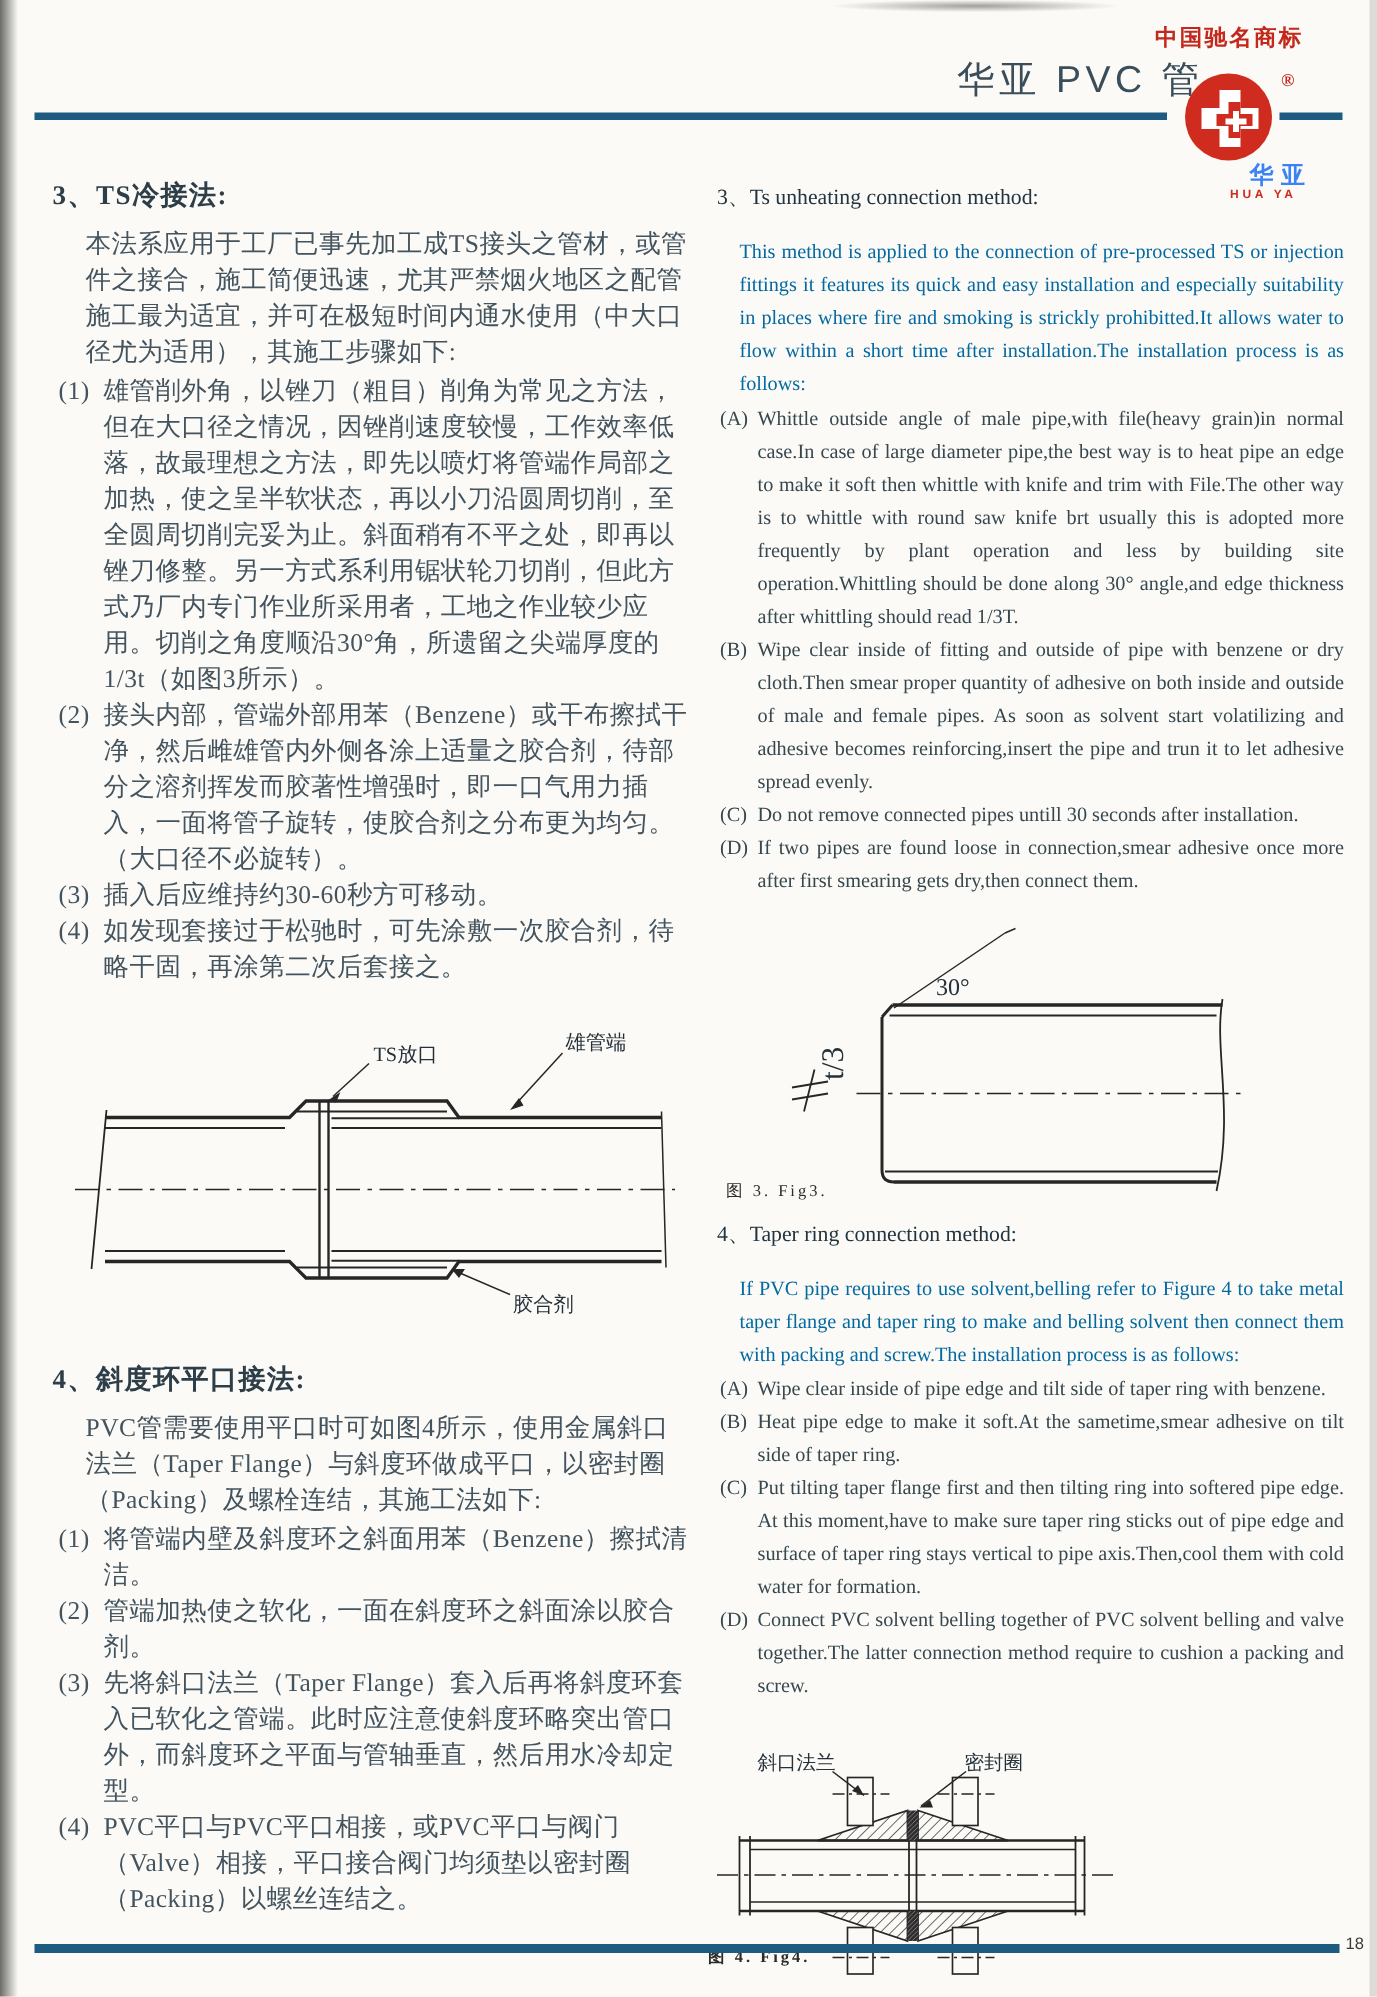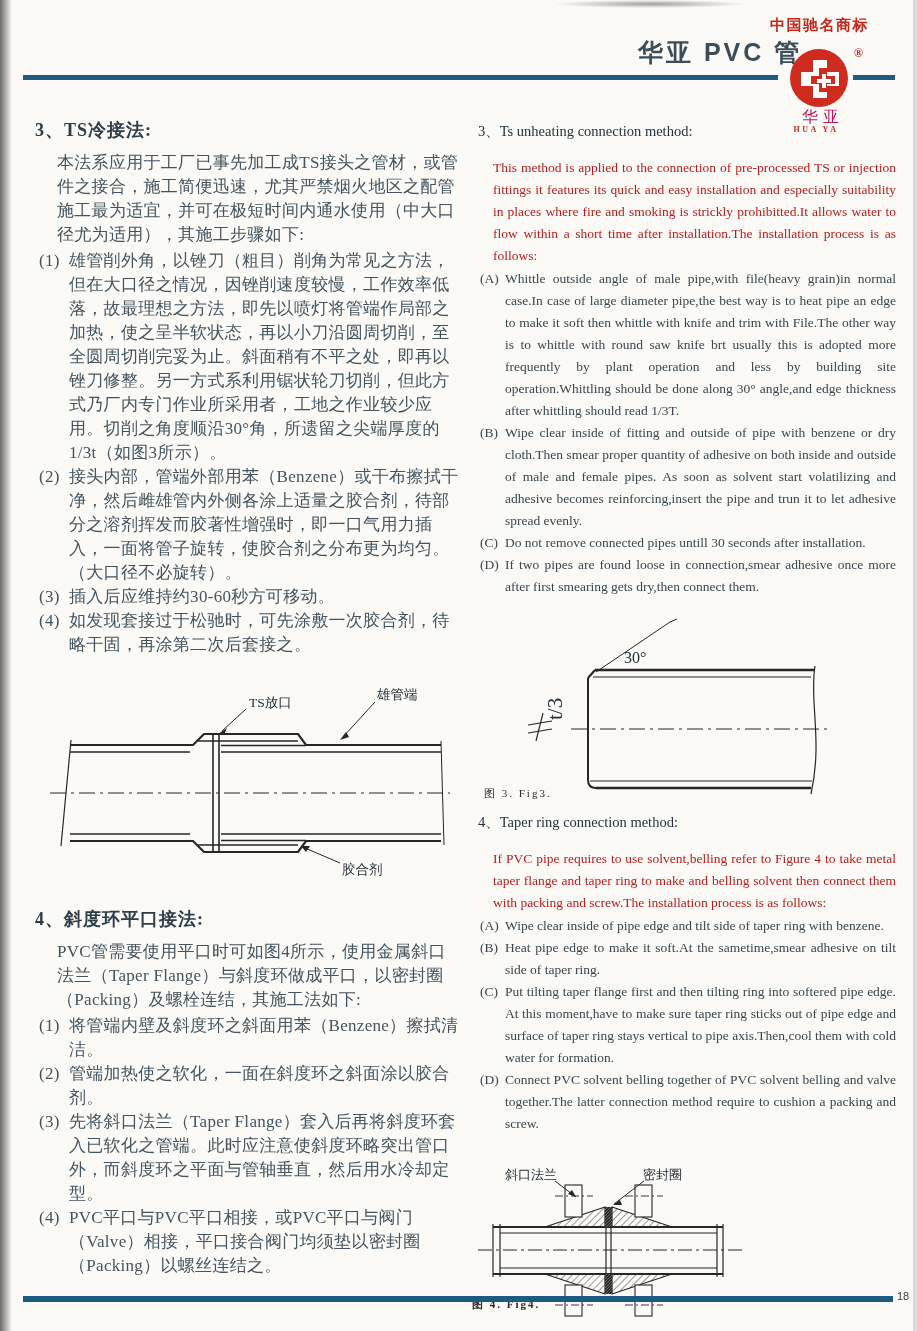--- a/index.html
+++ b/index.html
@@ -21,7 +21,7 @@
   
   .trademark { position:absolute; left:770px; top:16px; font-size:15px; font-weight:bold;
                color:#c4281c; letter-spacing:1.5px; font-family:"Liberation Sans",sans-serif;text-align:right; }
-  .page-title { position:absolute; left:638px; top:36px; font-size:25px; font-weight:700;
+  .page-title { position:absolute; left:638px; top:36px; font-size:25px; font-weight:400;
                 color:#3b4d59; letter-spacing:3px; font-family:"Liberation Sans",sans-serif; }
   .rule-main  { position:absolute; left:23px; top:75px; width:755px; height:5px; background:#1d5c80; }
   .rule-right { position:absolute; left:853px; top:75px; width:42px; height:5px; background:#1d5c80; }

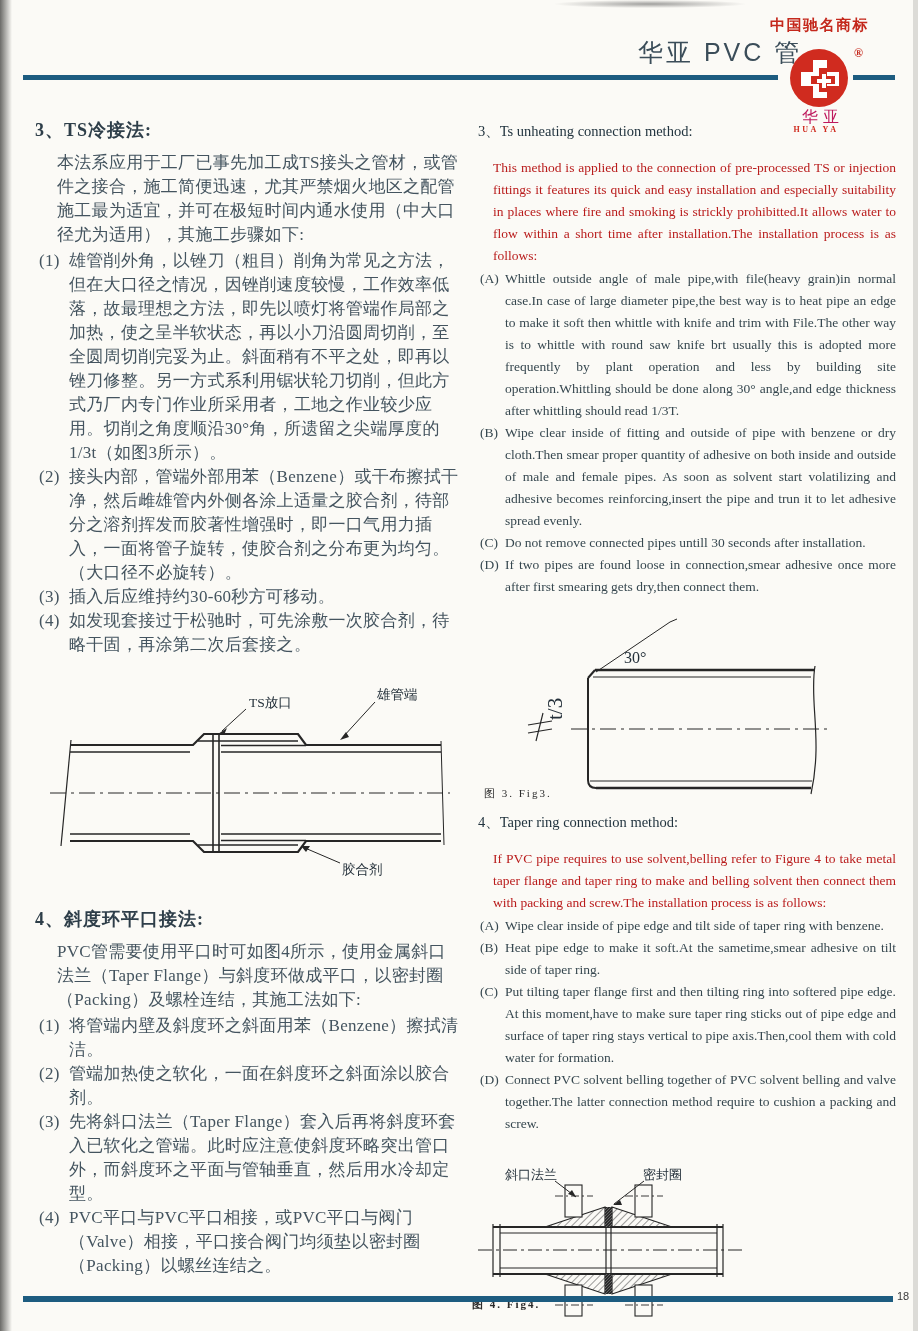--- a/index.html
+++ b/index.html
@@ -27,8 +27,8 @@
   .rule-right { position:absolute; left:853px; top:75px; width:42px; height:5px; background:#1d5c80; }
   .logo-box { position:absolute; left:787px; top:46px; width:64px; height:64px; }
   .logo-reg { position:absolute; left:854px; top:46px; font-size:12px; color:#c4281c; font-weight:bold; }
-  .logo-cn  { position:absolute; left:794px; top:107px; width:58px; text-align:center; font-size:16px;
-              font-weight:normal; color:#be185d; letter-spacing:5px; }
+  .logo-cn  { position:absolute; left:825px; top:107px; width:58px; text-align:center; font-size:16px;
+              font-weight:bold; color:#3b82f6; letter-spacing:5px; }
   .logo-en  { position:absolute; left:785px; top:125px; width:62px; text-align:center; font-size:8px;
               font-weight:bold; color:#cf2a1e; letter-spacing:2.5px; font-family:Liberation Serif, serif; }
 

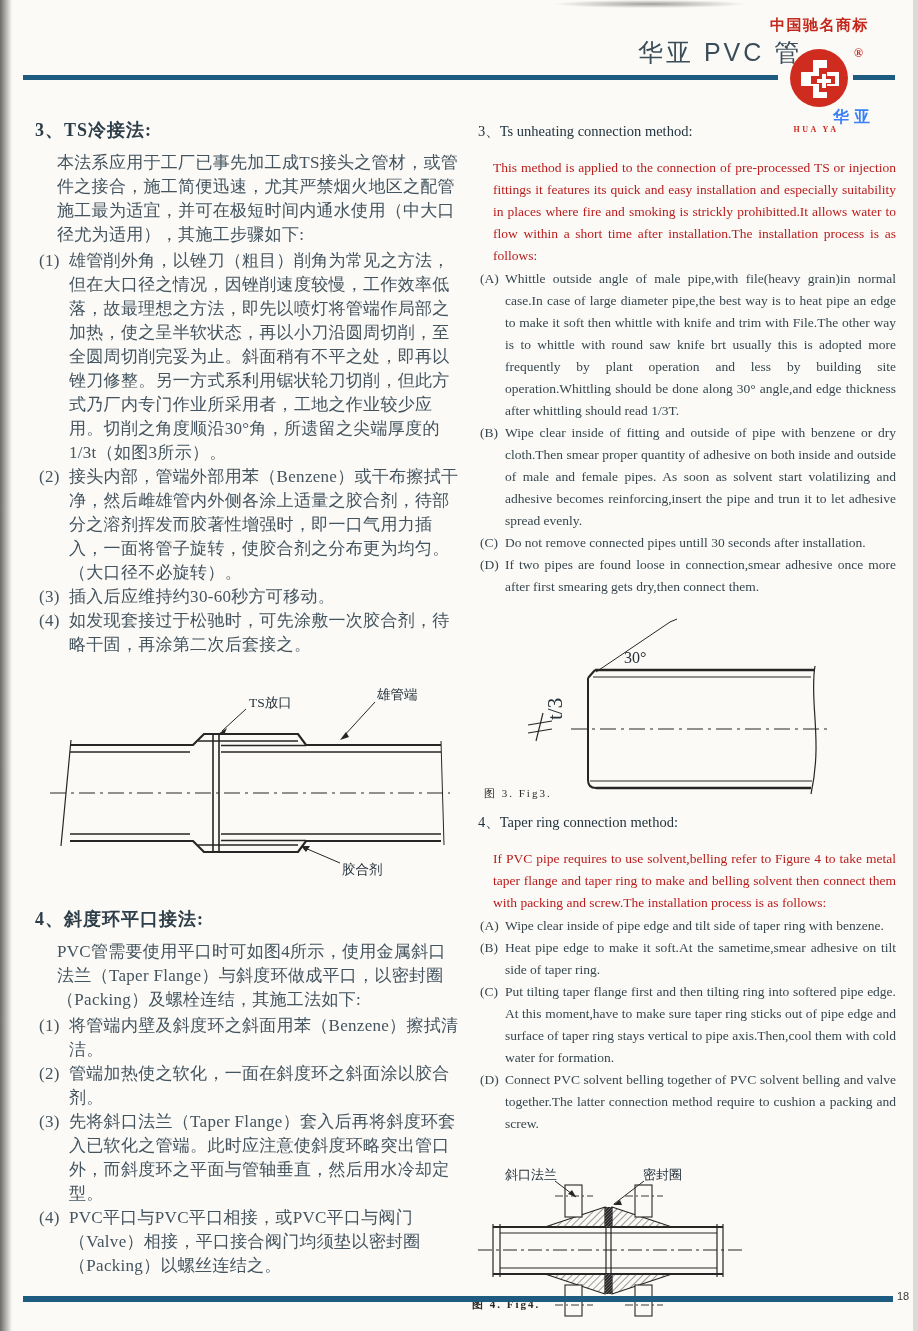--- a/index.html
+++ b/index.html
@@ -29,8 +29,8 @@
   .logo-reg { position:absolute; left:854px; top:46px; font-size:12px; color:#c4281c; font-weight:bold; }
   .logo-cn  { position:absolute; left:825px; top:107px; width:58px; text-align:center; font-size:16px;
               font-weight:bold; color:#3b82f6; letter-spacing:5px; }
-  .logo-en  { position:absolute; left:785px; top:125px; width:62px; text-align:center; font-size:8px;
-              font-weight:bold; color:#cf2a1e; letter-spacing:2.5px; font-family:Liberation Serif, serif; }
+  .logo-en  { position:absolute; left:820px; top:125px; width:62px; font-size:8px;
+              font-weight:bold; color:#cf2a1e; letter-spacing:2.5px; font-family:Liberation Sans, sans-serif; }
 
   
   .col-left  { position:absolute; left:35px;  top:118px; width:424px; }

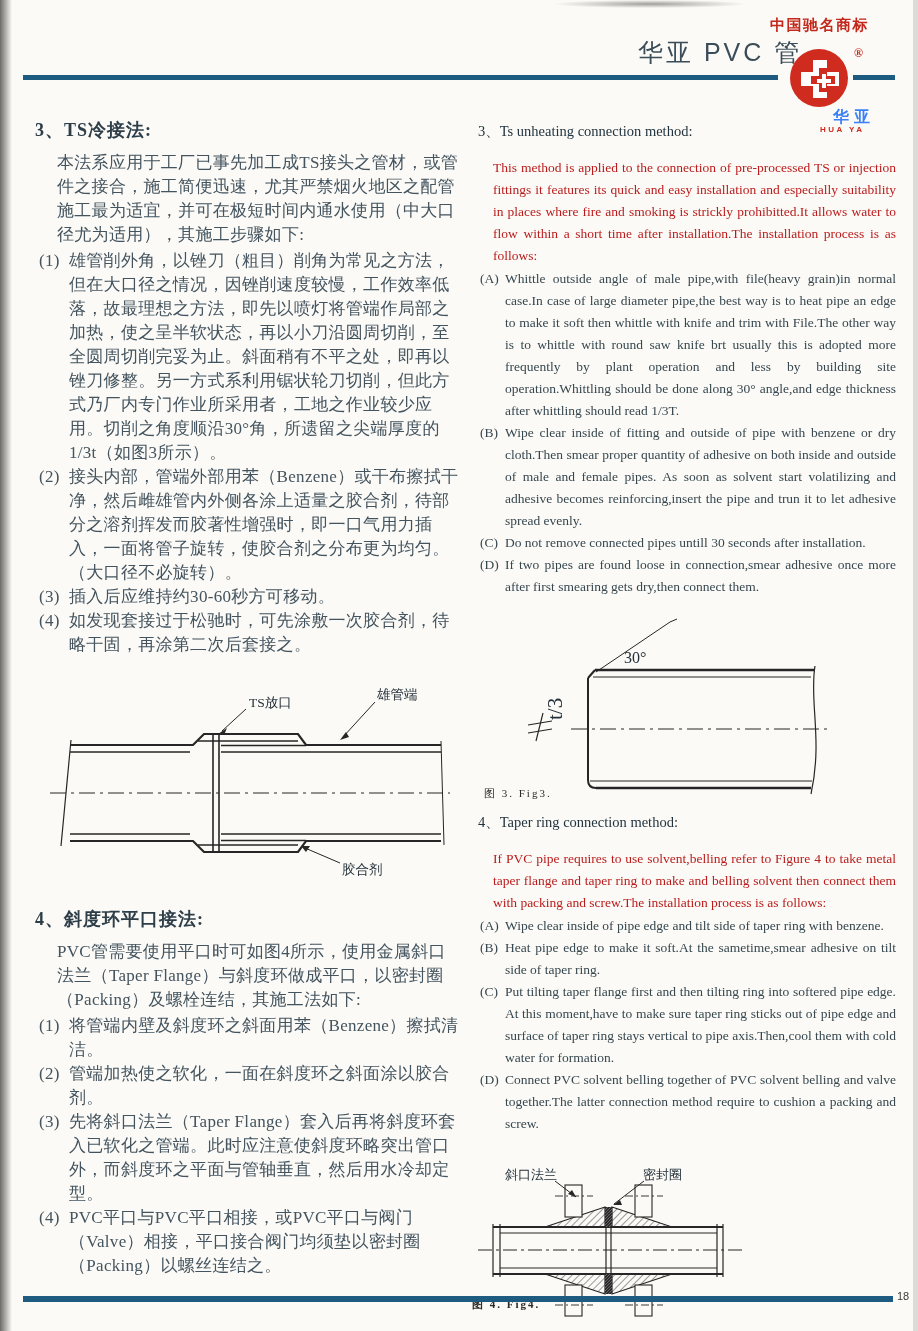--- a/index.html
+++ b/index.html
@@ -44,7 +44,7 @@
 
   .en-heading { font-size:14.5px; font-weight:normal; color:#22343f; margin:0 0 7px 0; }
   .en-heading.h4 { margin-top:11px; }
-  .en-intro { margin:16px 0 1px 15px; font-size:13.5px; line-height:22px; text-align:justify; color:#b91c1c; }
+  .en-intro { margin:16px 0 1px 15px; font-size:13.5px; line-height:22px; text-align:justify; color:#0369a1; }
   .en-item  { position:relative; padding-left:27px; font-size:13.5px; line-height:22px;
               text-align:justify; color:#36474f; }
   .en-item .num { position:absolute; left:2px; }

